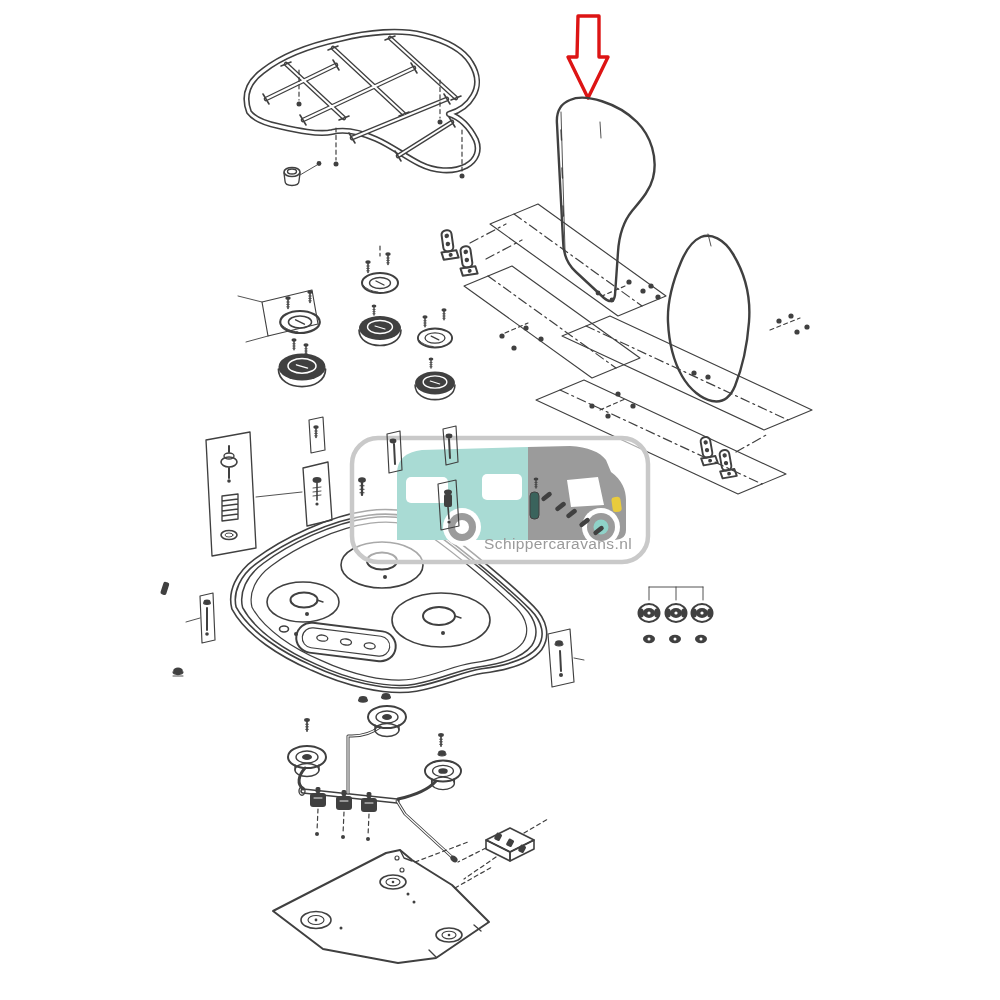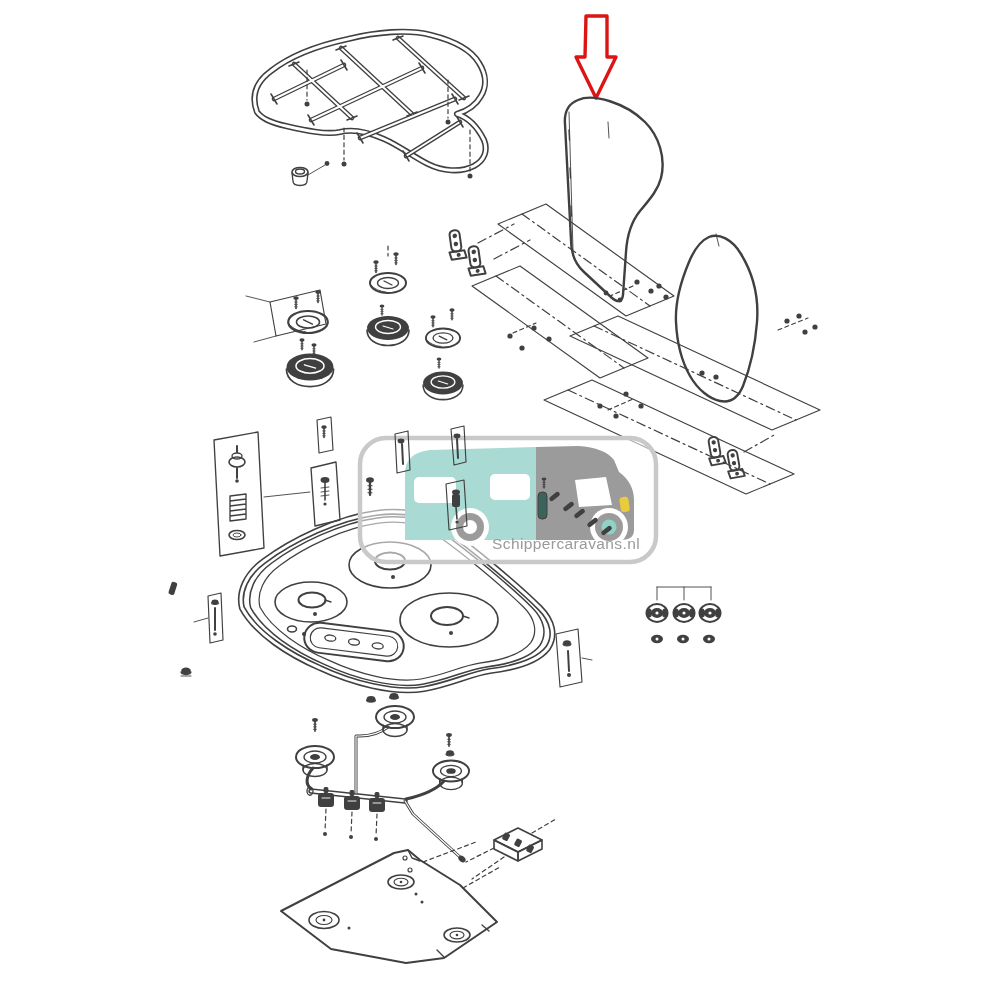--- a/index.html
+++ b/index.html
@@ -4,7 +4,7 @@
 <style>
   html,body{margin:0;padding:0;background:#fff;}
   #stage{position:relative;width:815px;height:1000px;background:#fff;overflow:hidden;
-         font-family:"Liberation Sans",sans-serif;padding-left:8px;}
+         font-family:"Liberation Sans",sans-serif;}
   svg{display:block}
   .s{stroke:#404040;fill:none;stroke-linecap:round;stroke-linejoin:round}
   .w{stroke:#ffffff;fill:none;stroke-linecap:round;stroke-linejoin:round}

